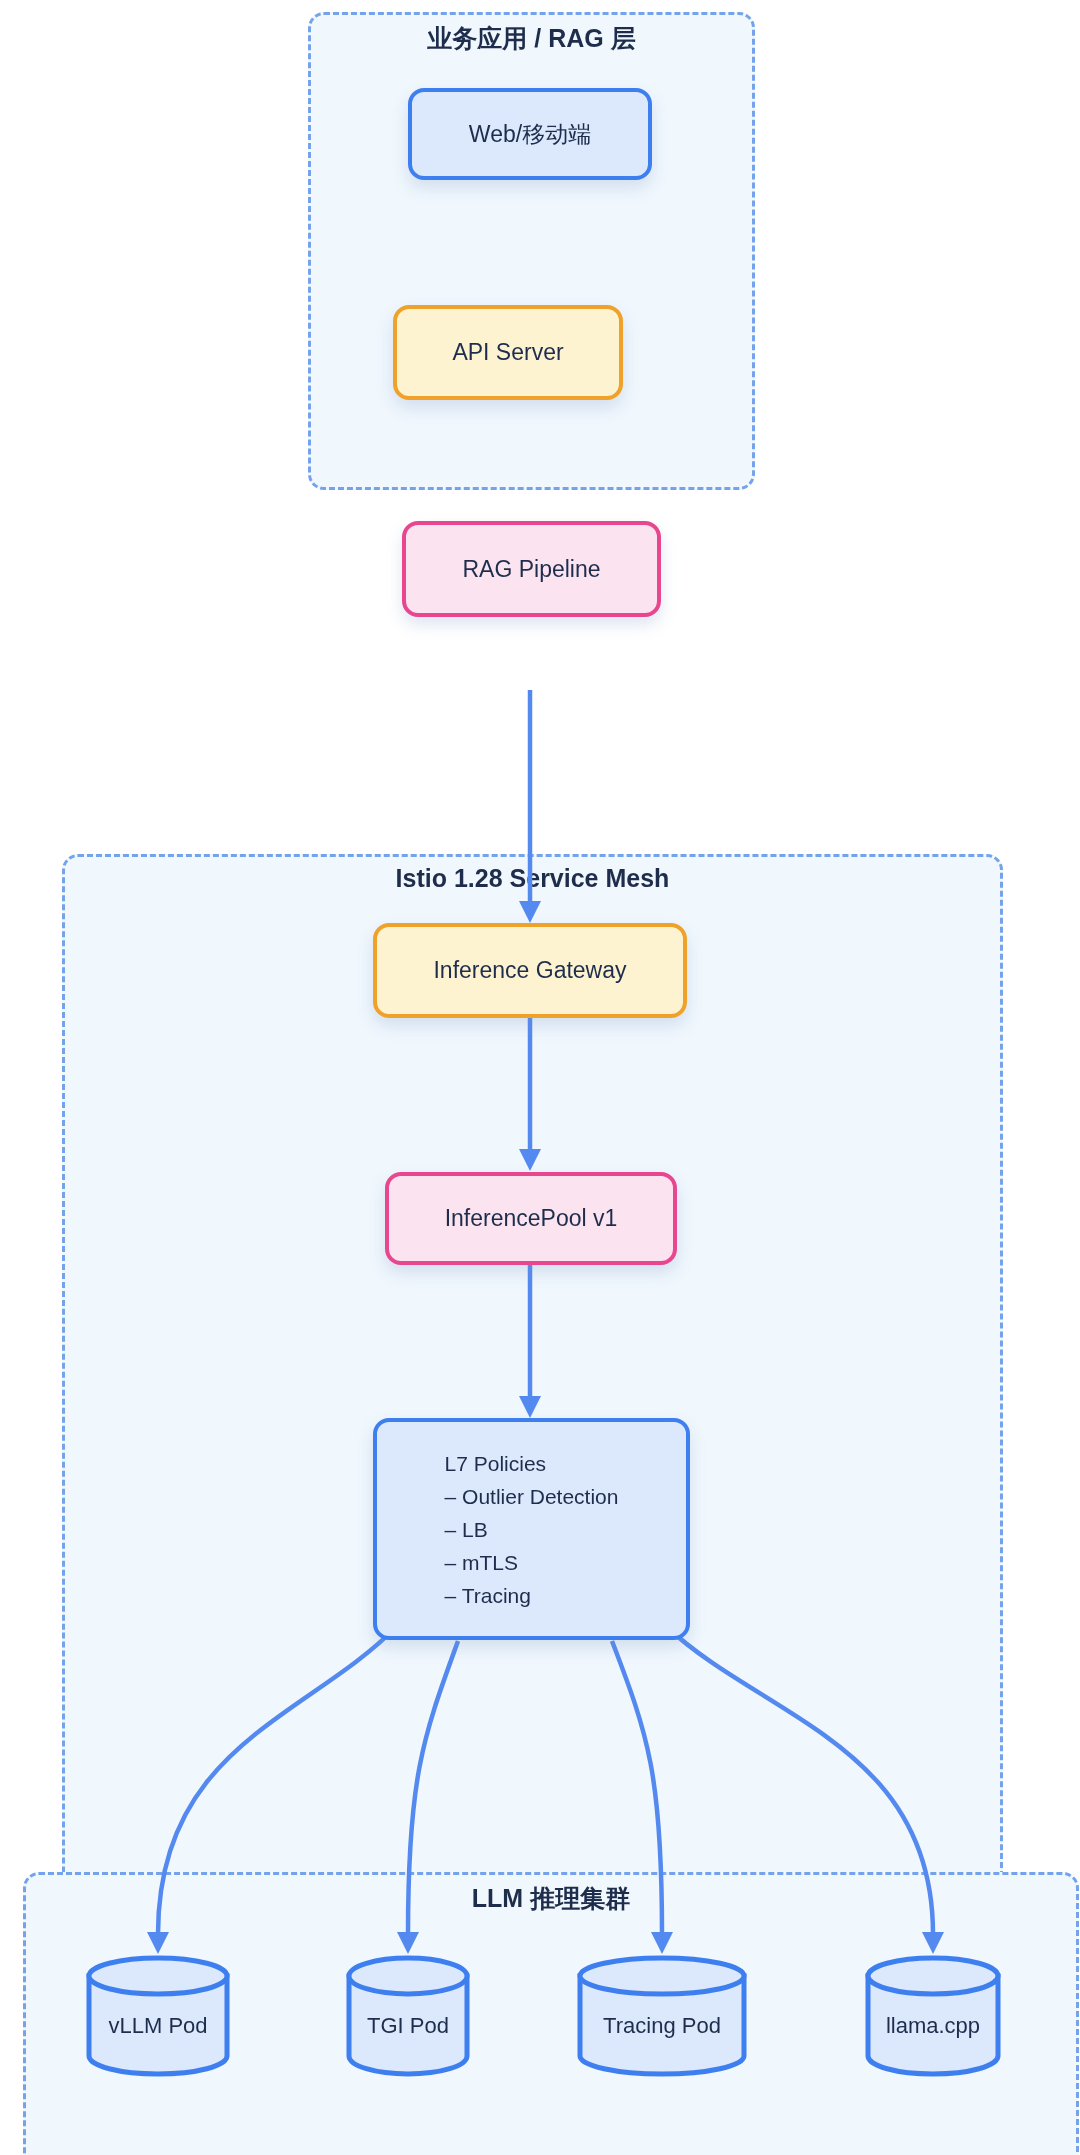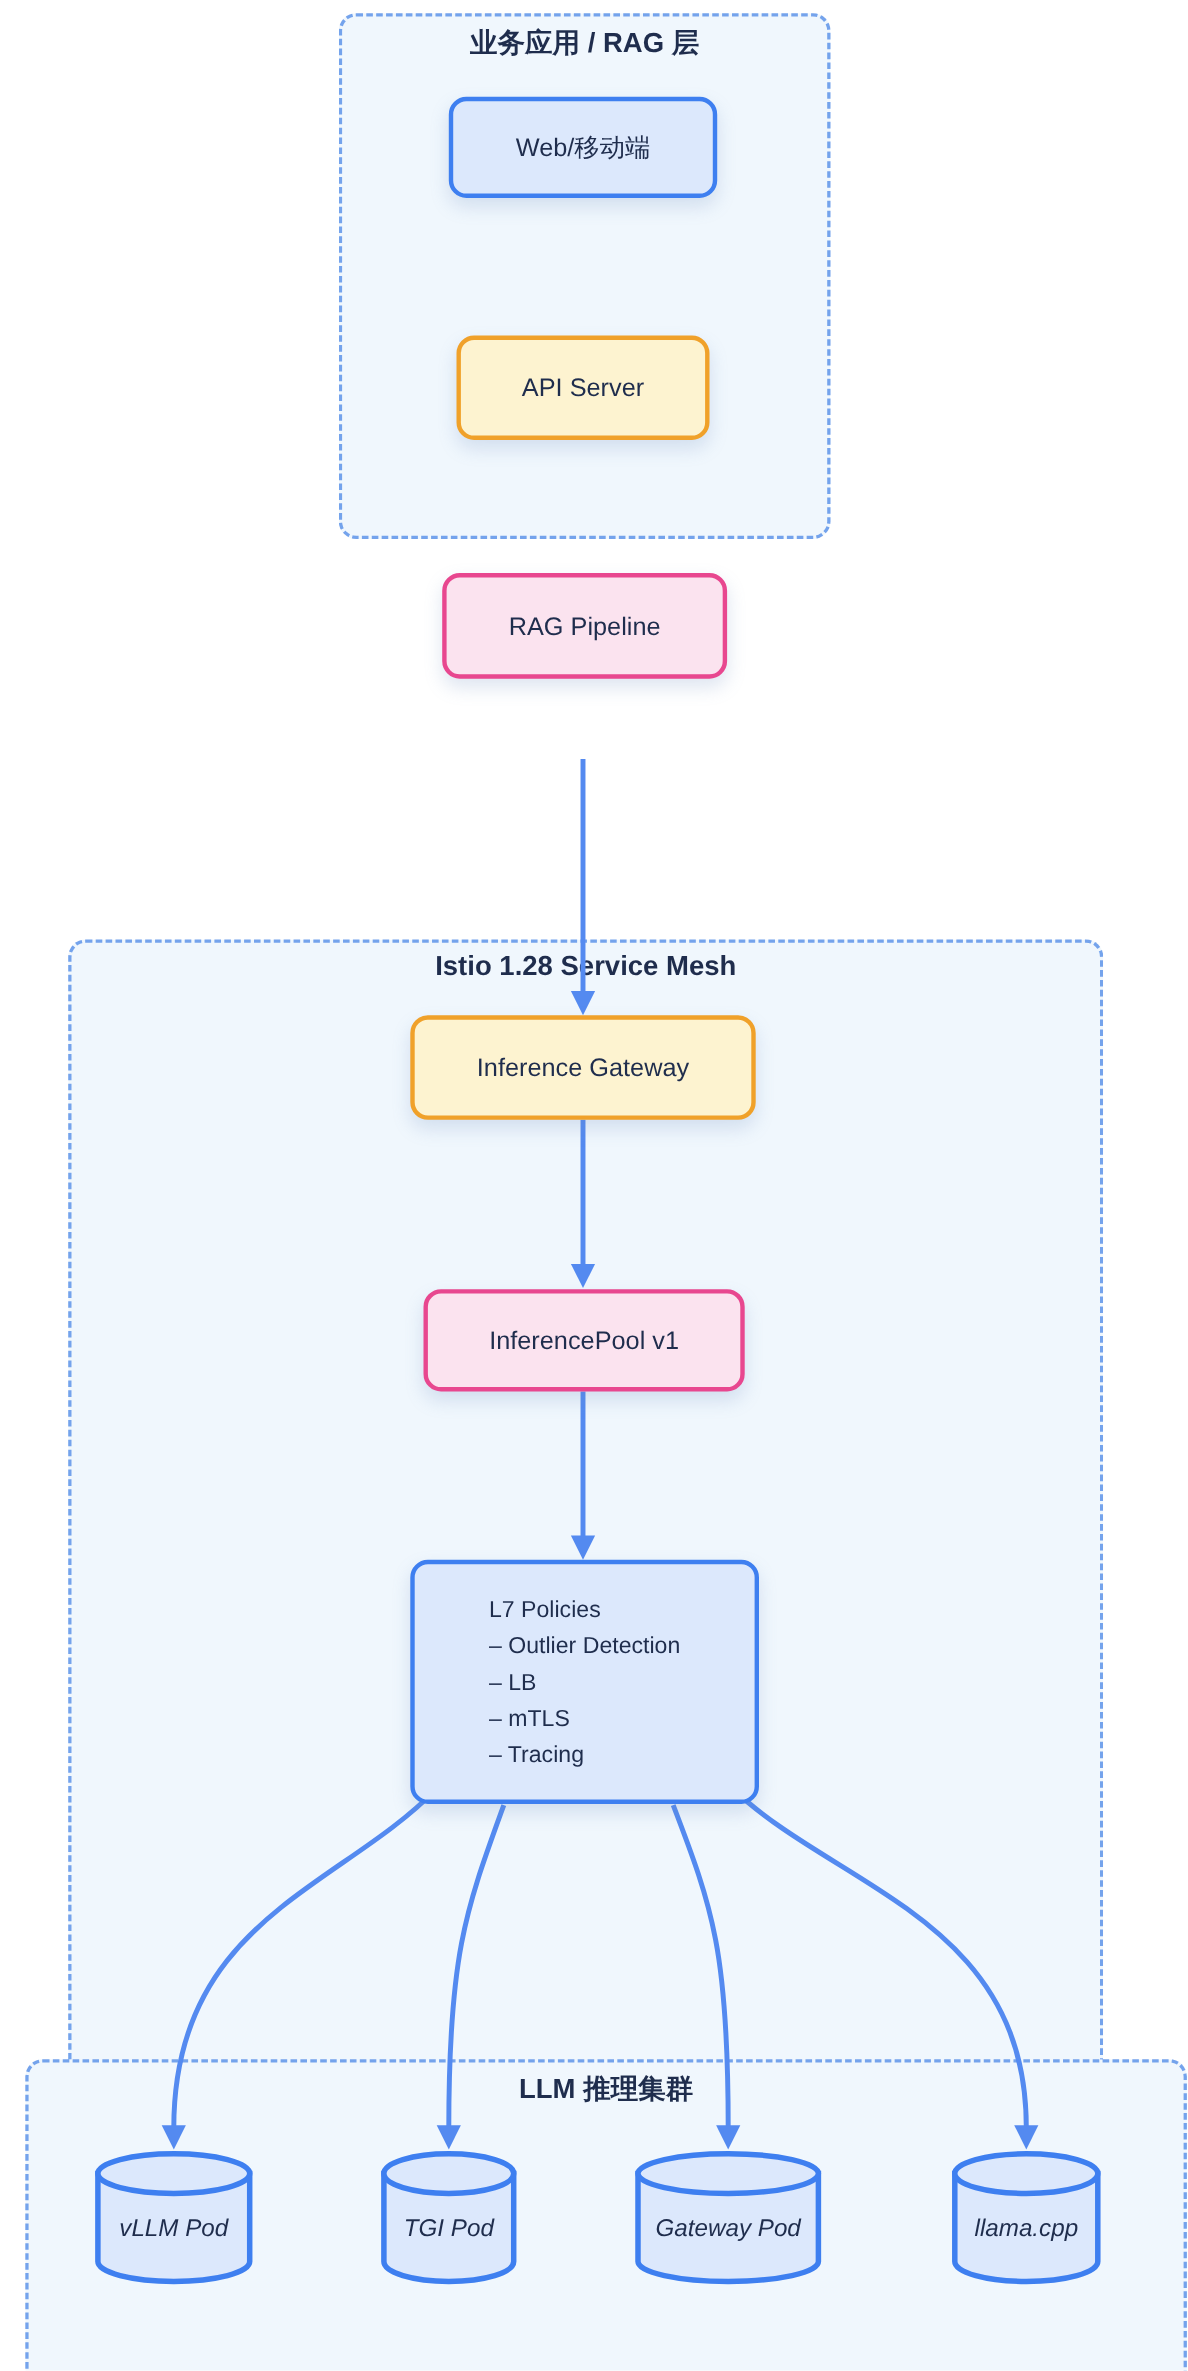--- a/index.html
+++ b/index.html
@@ -125,7 +125,7 @@
   <span class="label">Web/移动端</span>
 </div>
 
-<div class="node yellow" style="left:415px;top:305px;width:230px;height:95px">
+<div class="node yellow" style="left:393px;top:305px;width:230px;height:95px">
   <span class="label">API Server</span>
 </div>
 

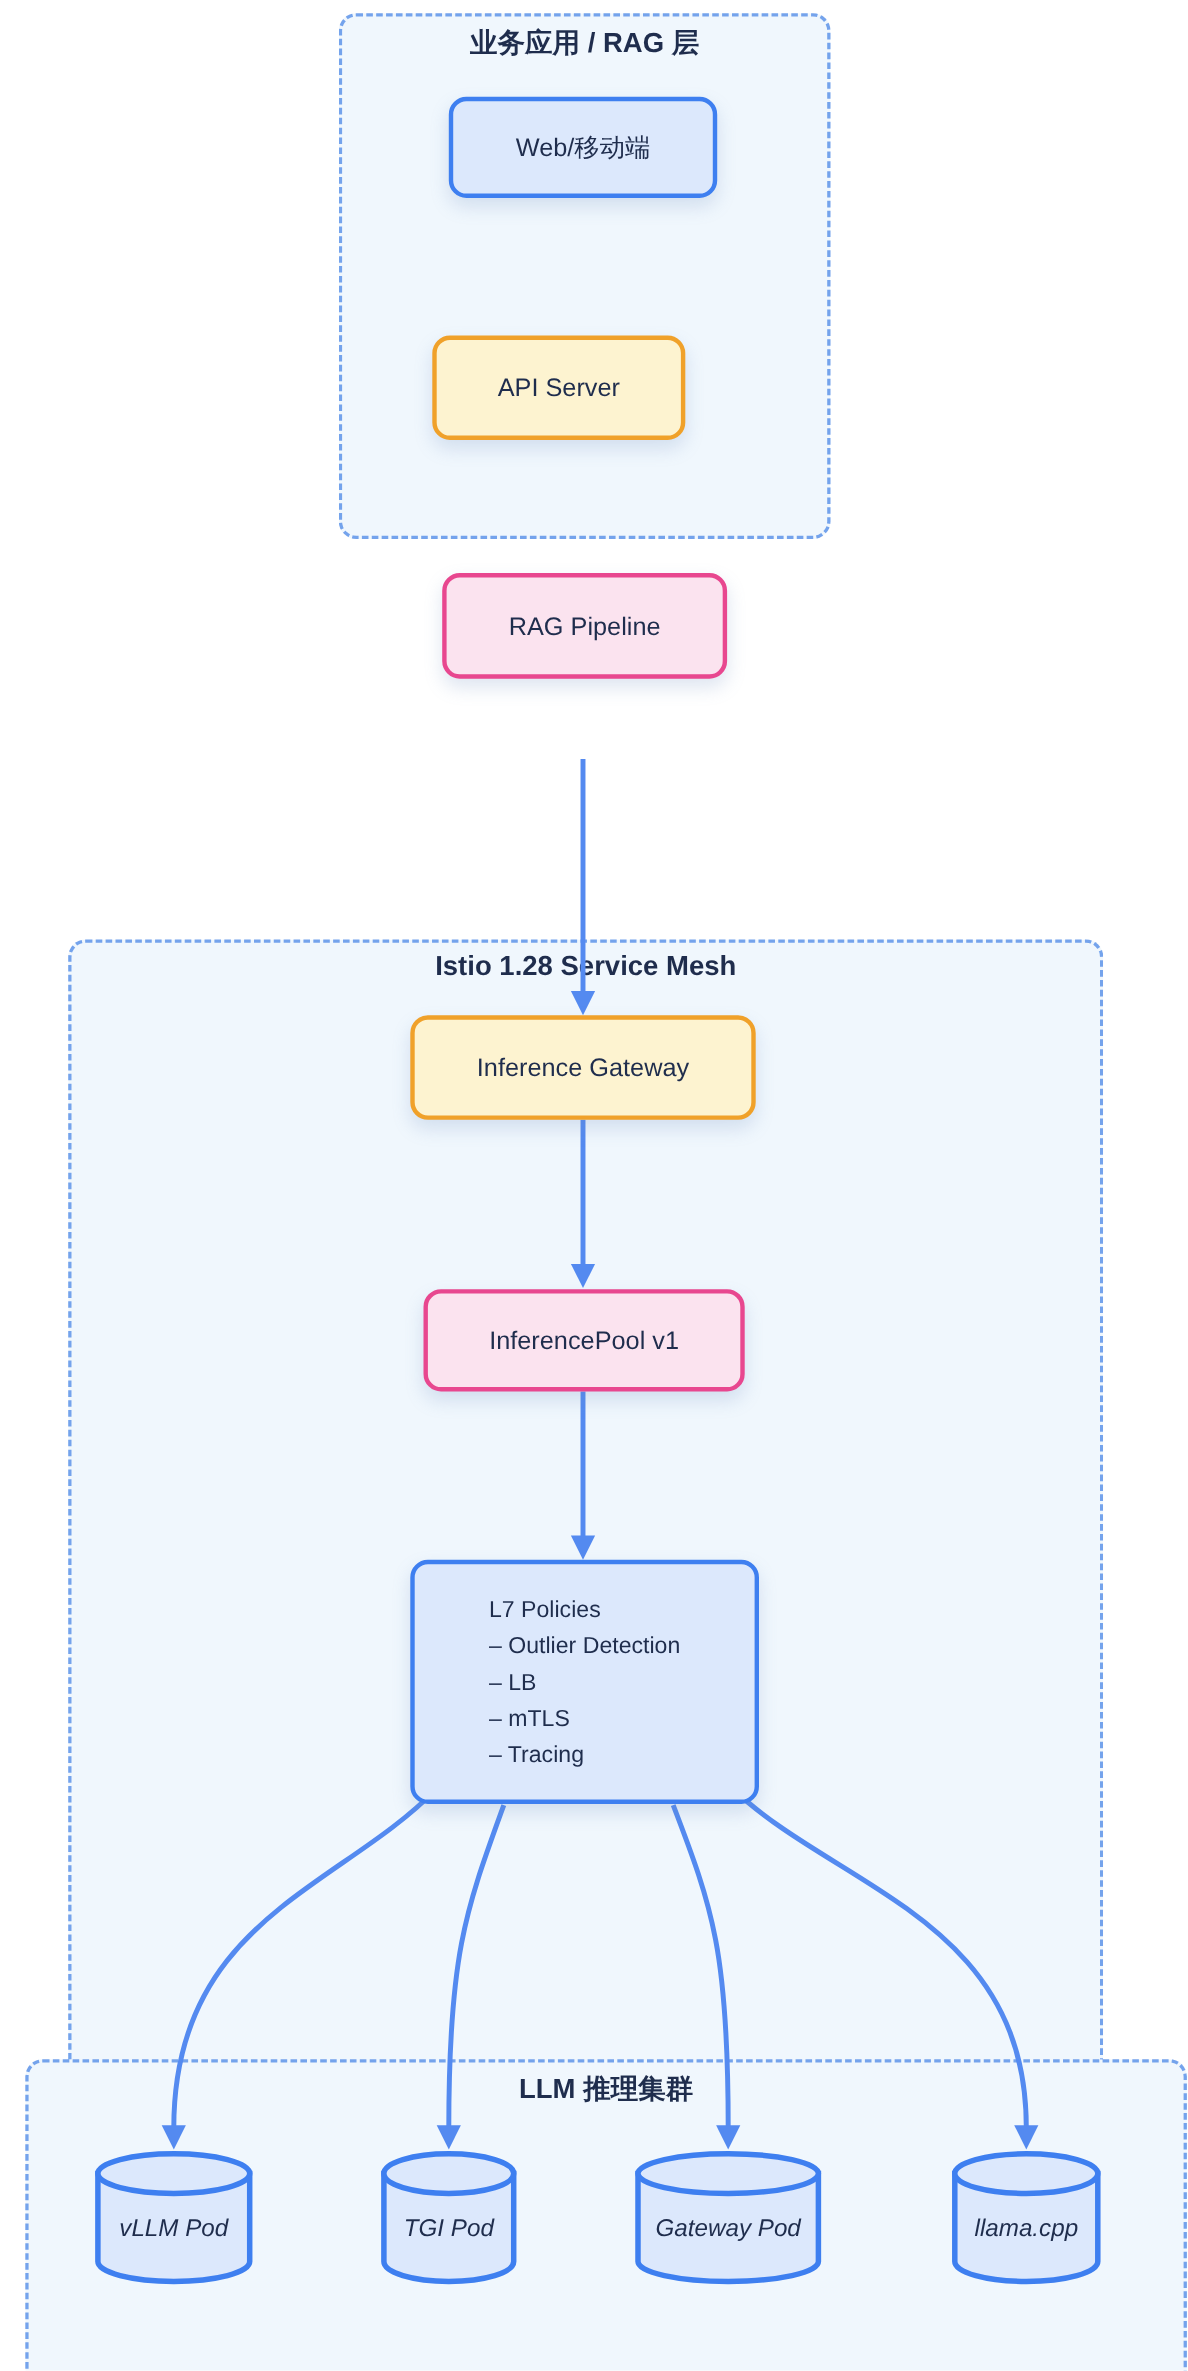--- a/index.html
+++ b/index.html
@@ -59,7 +59,6 @@
     font-weight:500;
     z-index:3;
     color:var(--text,#1f2d4d);
-    font-style:italic;
   }
 </style>
 </head>

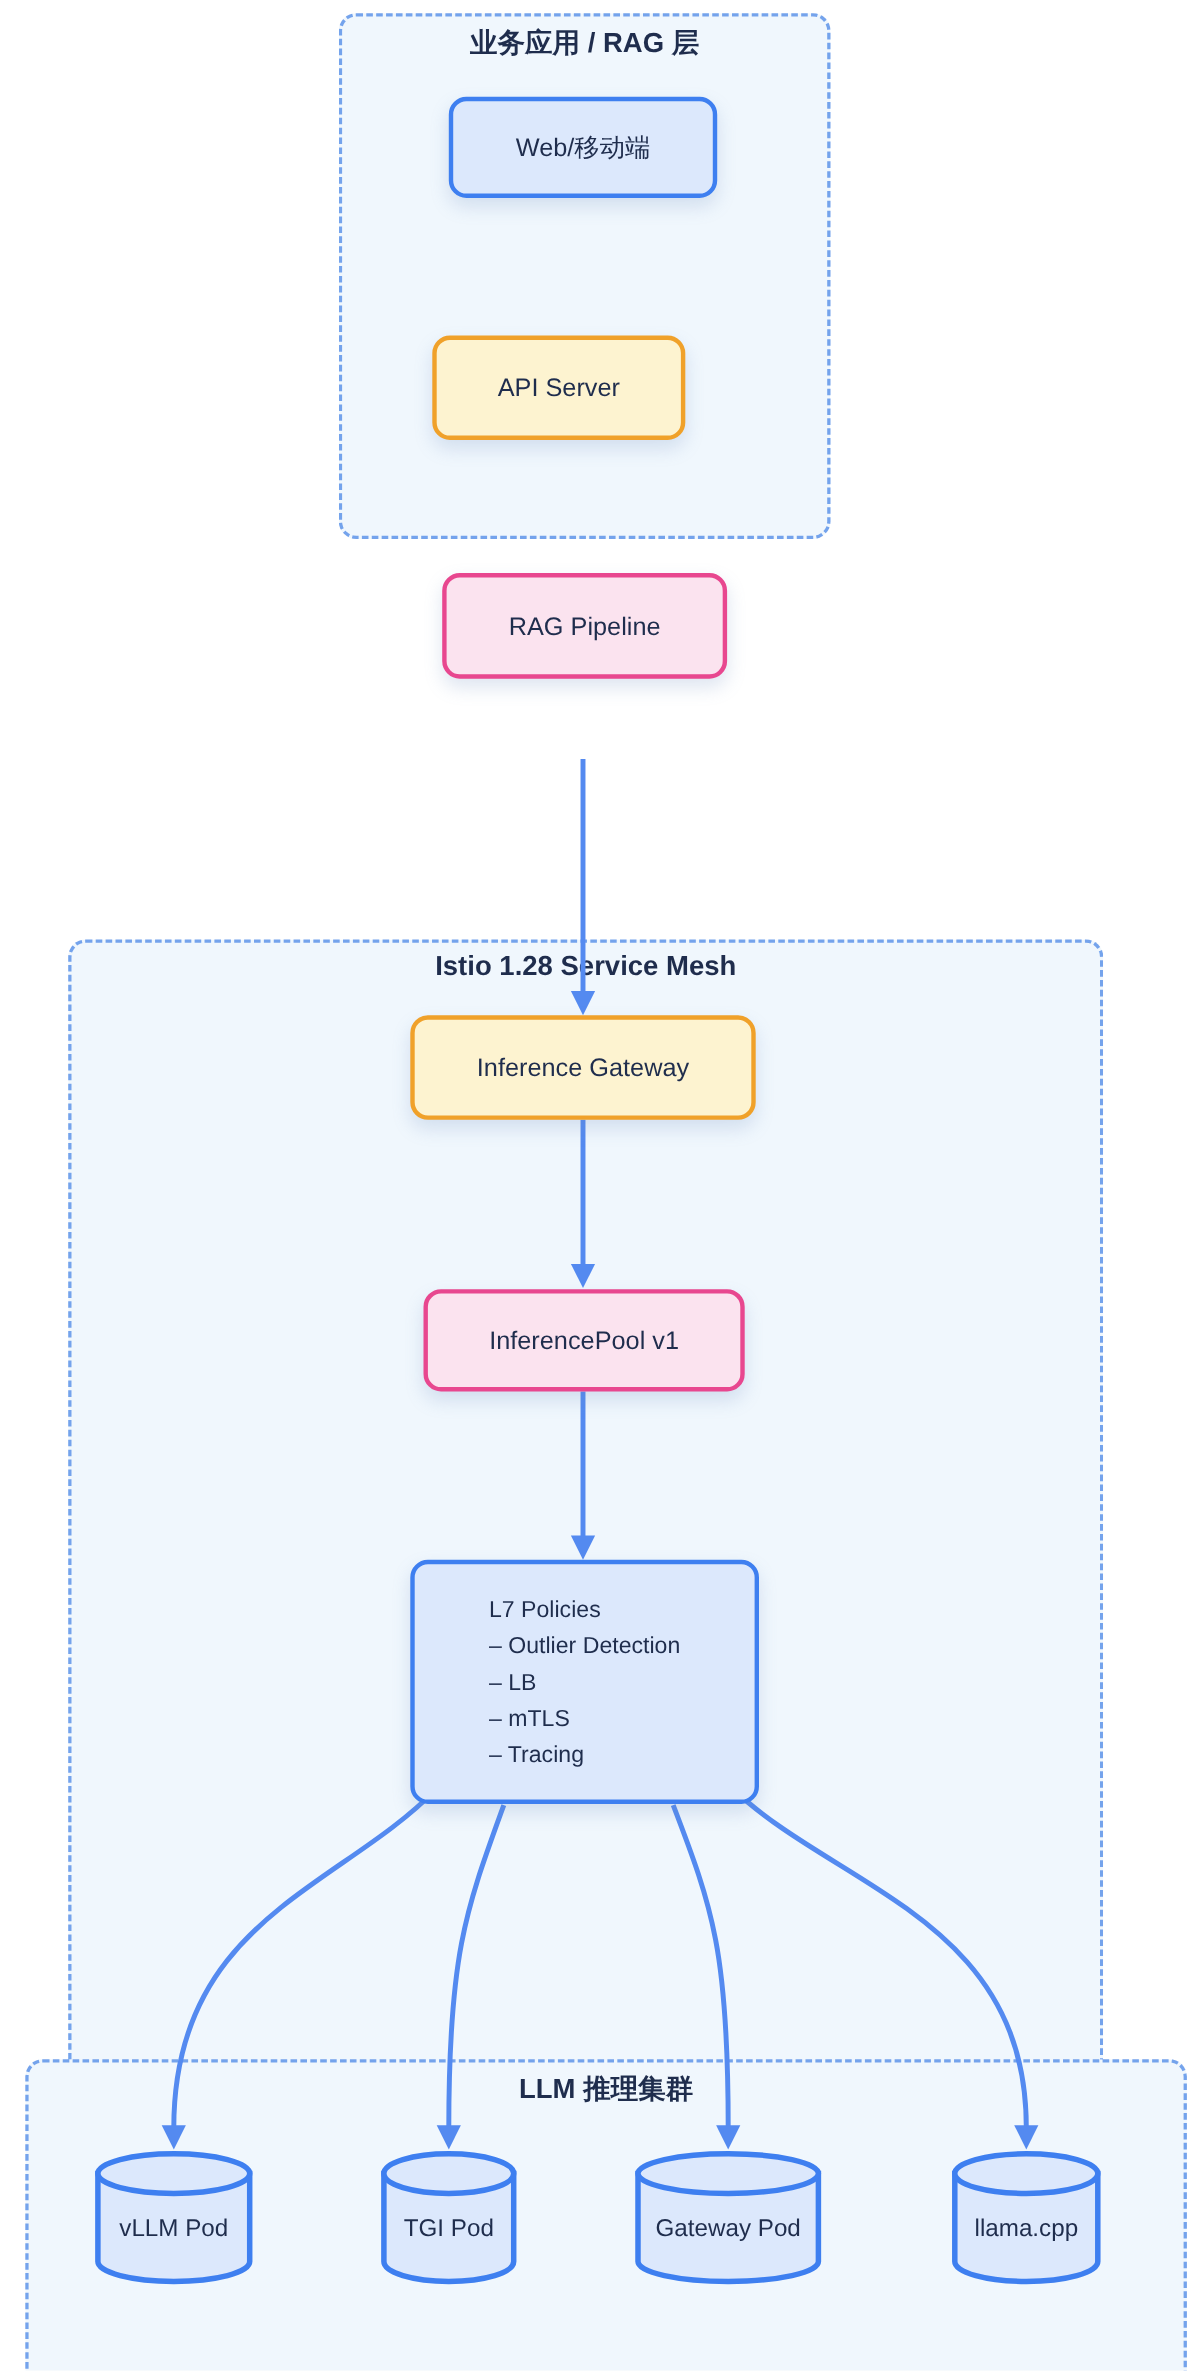--- a/index.html
+++ b/index.html
@@ -150,7 +150,7 @@
 
 <div class="cyl-label" style="left:68px;top:2013px">vLLM Pod</div>
 <div class="cyl-label" style="left:318px;top:2013px">TGI Pod</div>
-<div class="cyl-label" style="left:572px;top:2013px">Gateway Pod</div>
+<div class="cyl-label" style="left:572px;top:2013px">Tracing Pod</div>
 <div class="cyl-label" style="left:843px;top:2013px">llama.cpp</div>
 
 </body></html>

